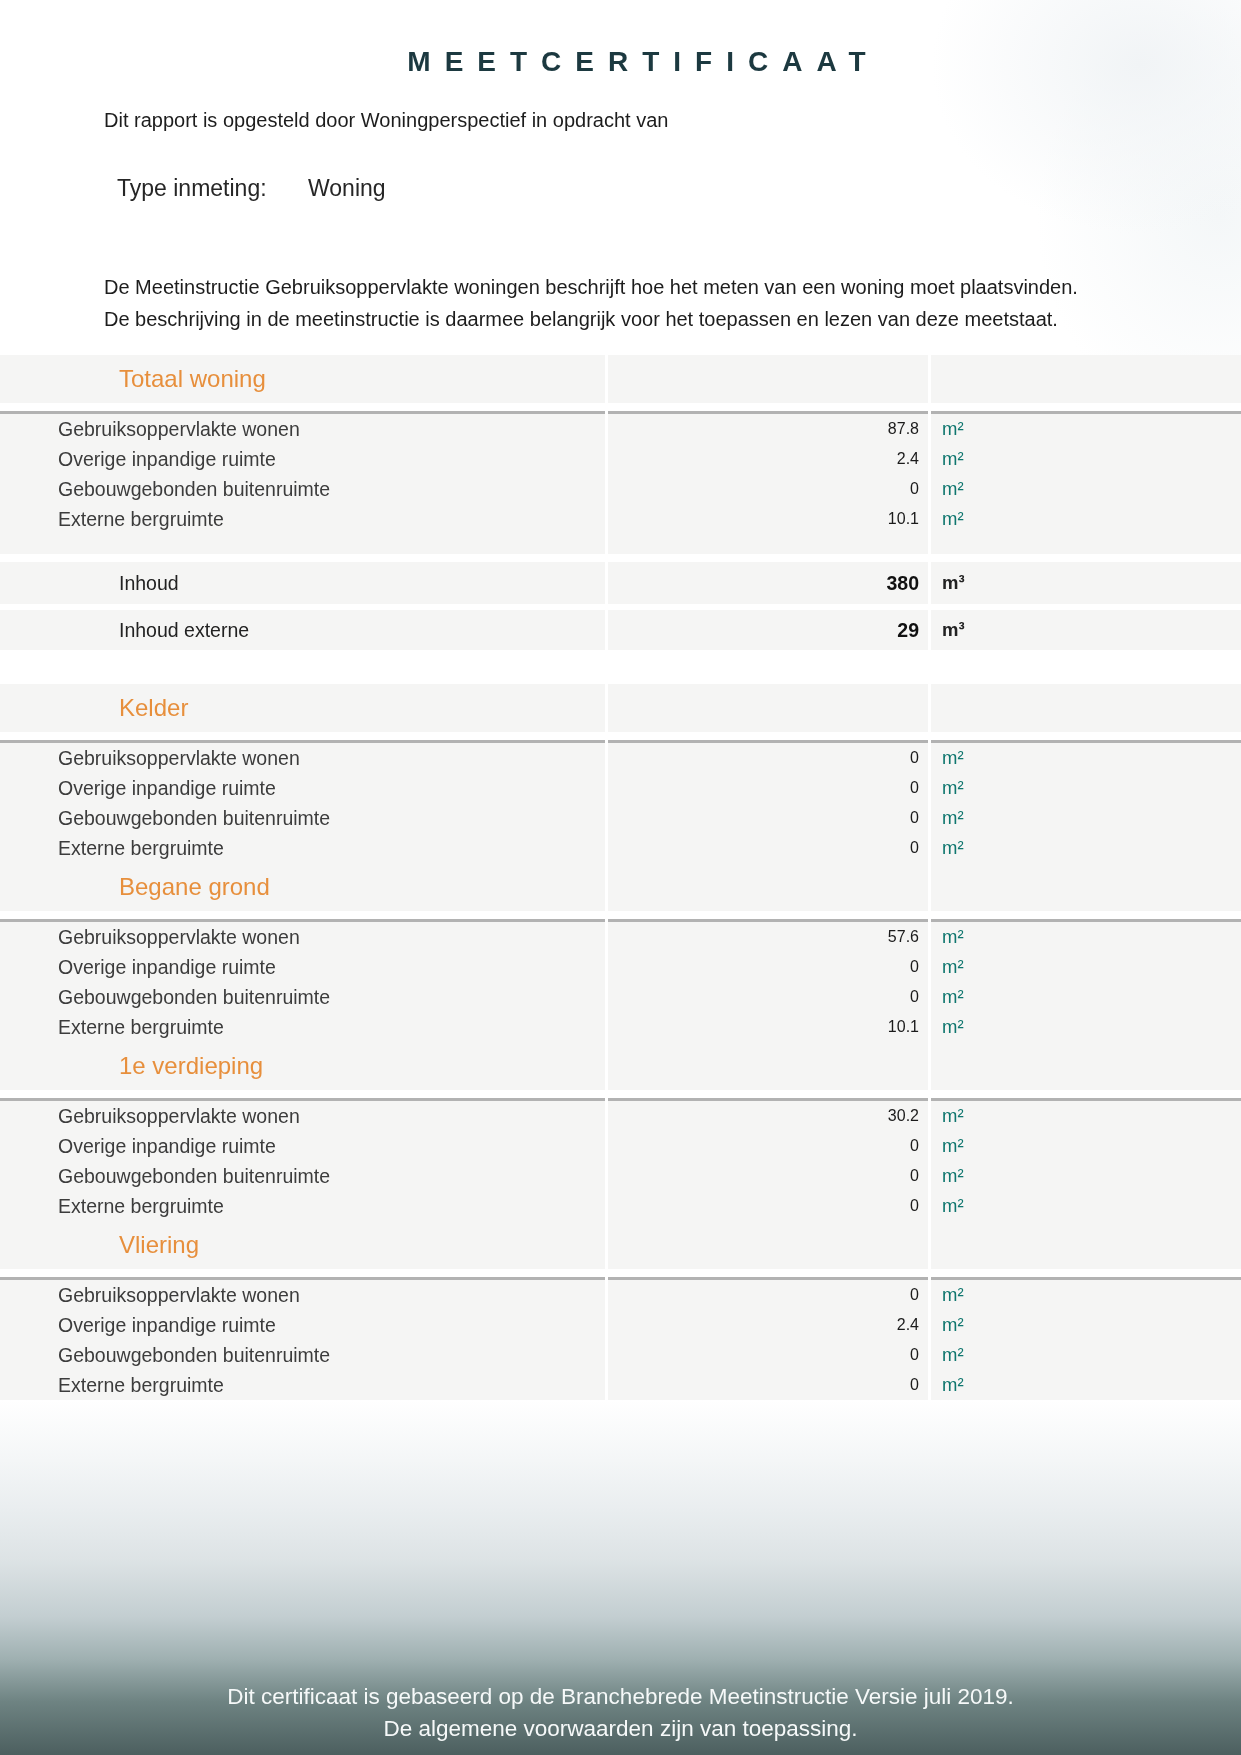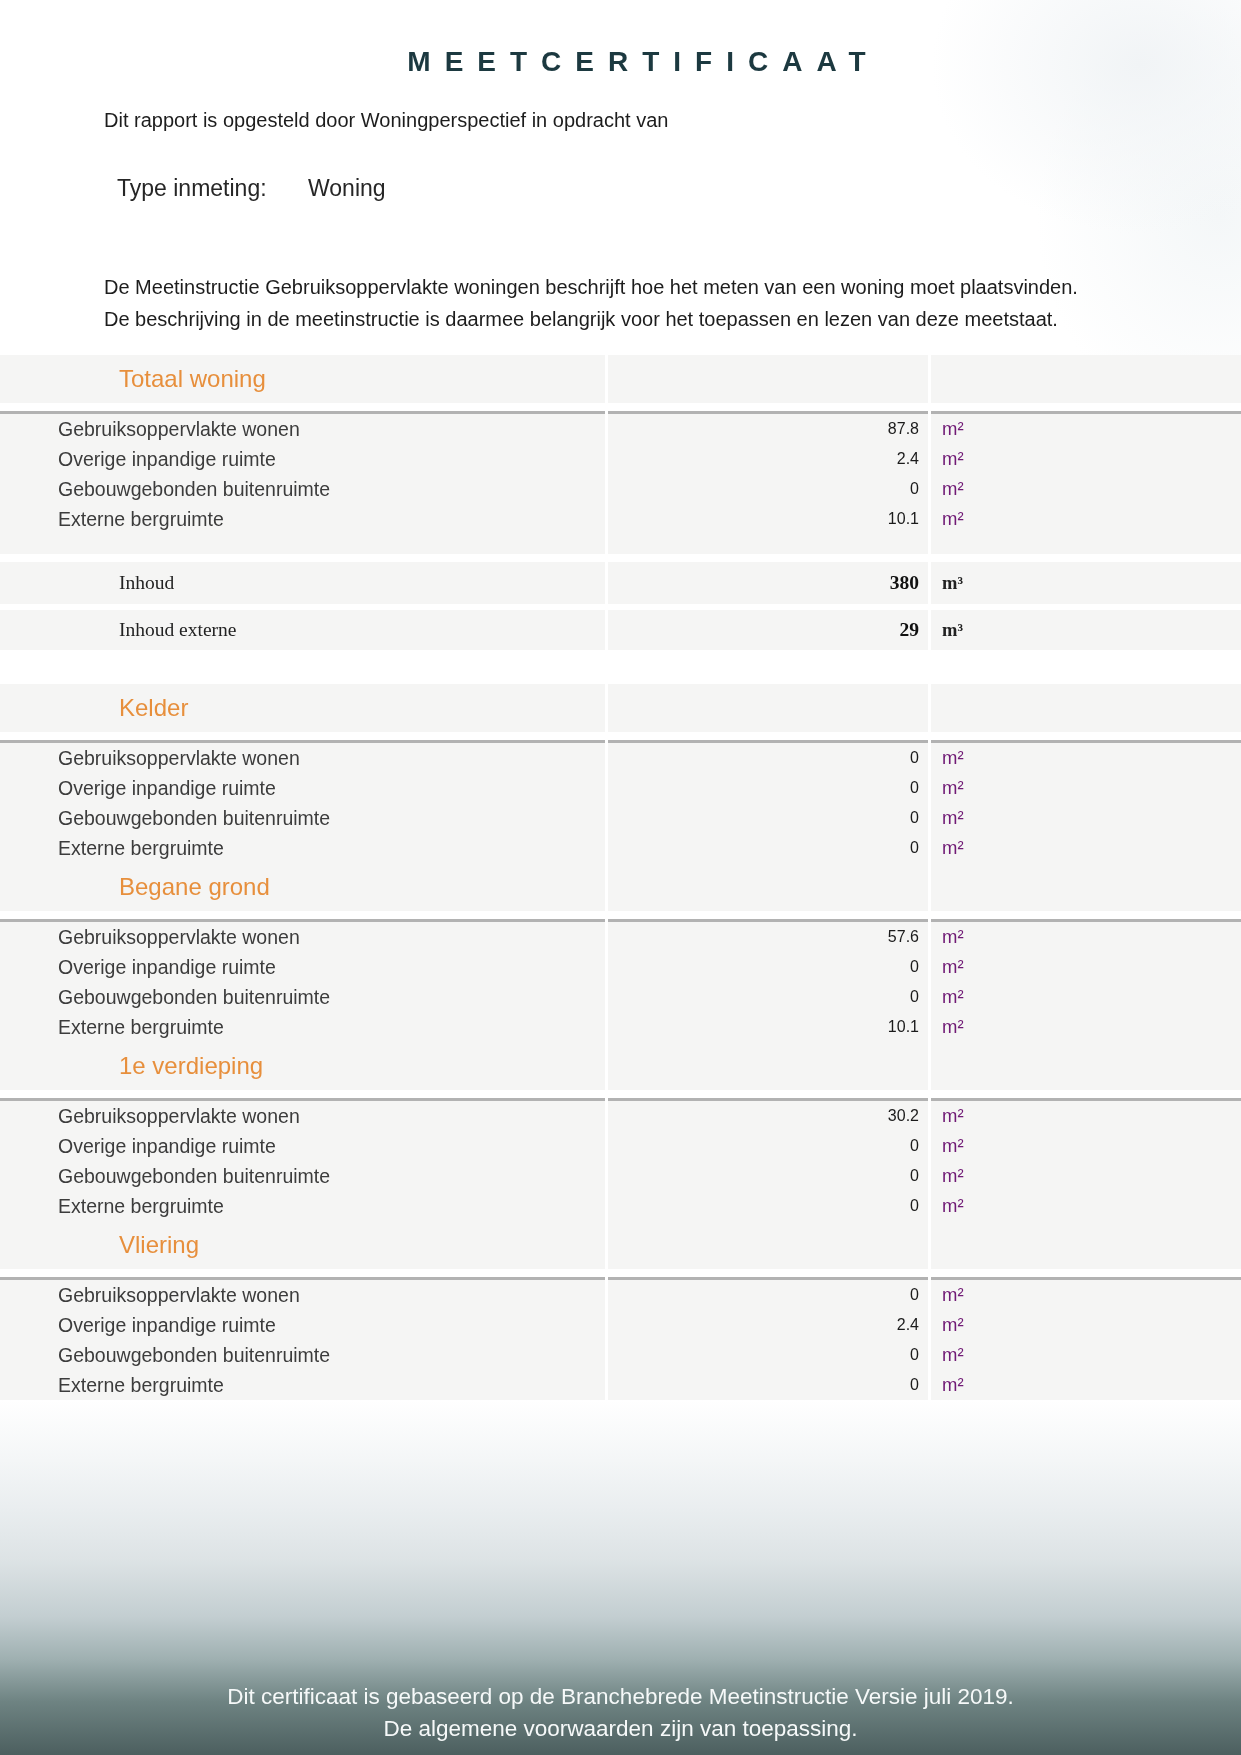--- a/index.html
+++ b/index.html
@@ -53,7 +53,7 @@
   .trow{height:30px;display:grid;grid-template-columns:606px 323px 1fr;align-items:center;}
   .trow .lbl{padding-left:58px;font-size:19.5px;color:#3c3c3c;}
   .trow .val{text-align:right;padding-right:10px;font-size:16px;color:#1b1b1b;}
-  .trow .unit{padding-left:13px;font-size:18.5px;color:#701a75;}
+  .trow .unit{padding-left:13px;font-size:18.5px;color:#0f766e;}
   .vol{display:grid;grid-template-columns:606px 323px 1fr;align-items:center;font-family:Liberation Serif, serif;}
   .vol .lbl{padding-left:119px;font-size:19.5px;color:#222;}
   .vol .val{text-align:right;padding-right:10px;font-size:19.5px;font-weight:bold;color:#111;}

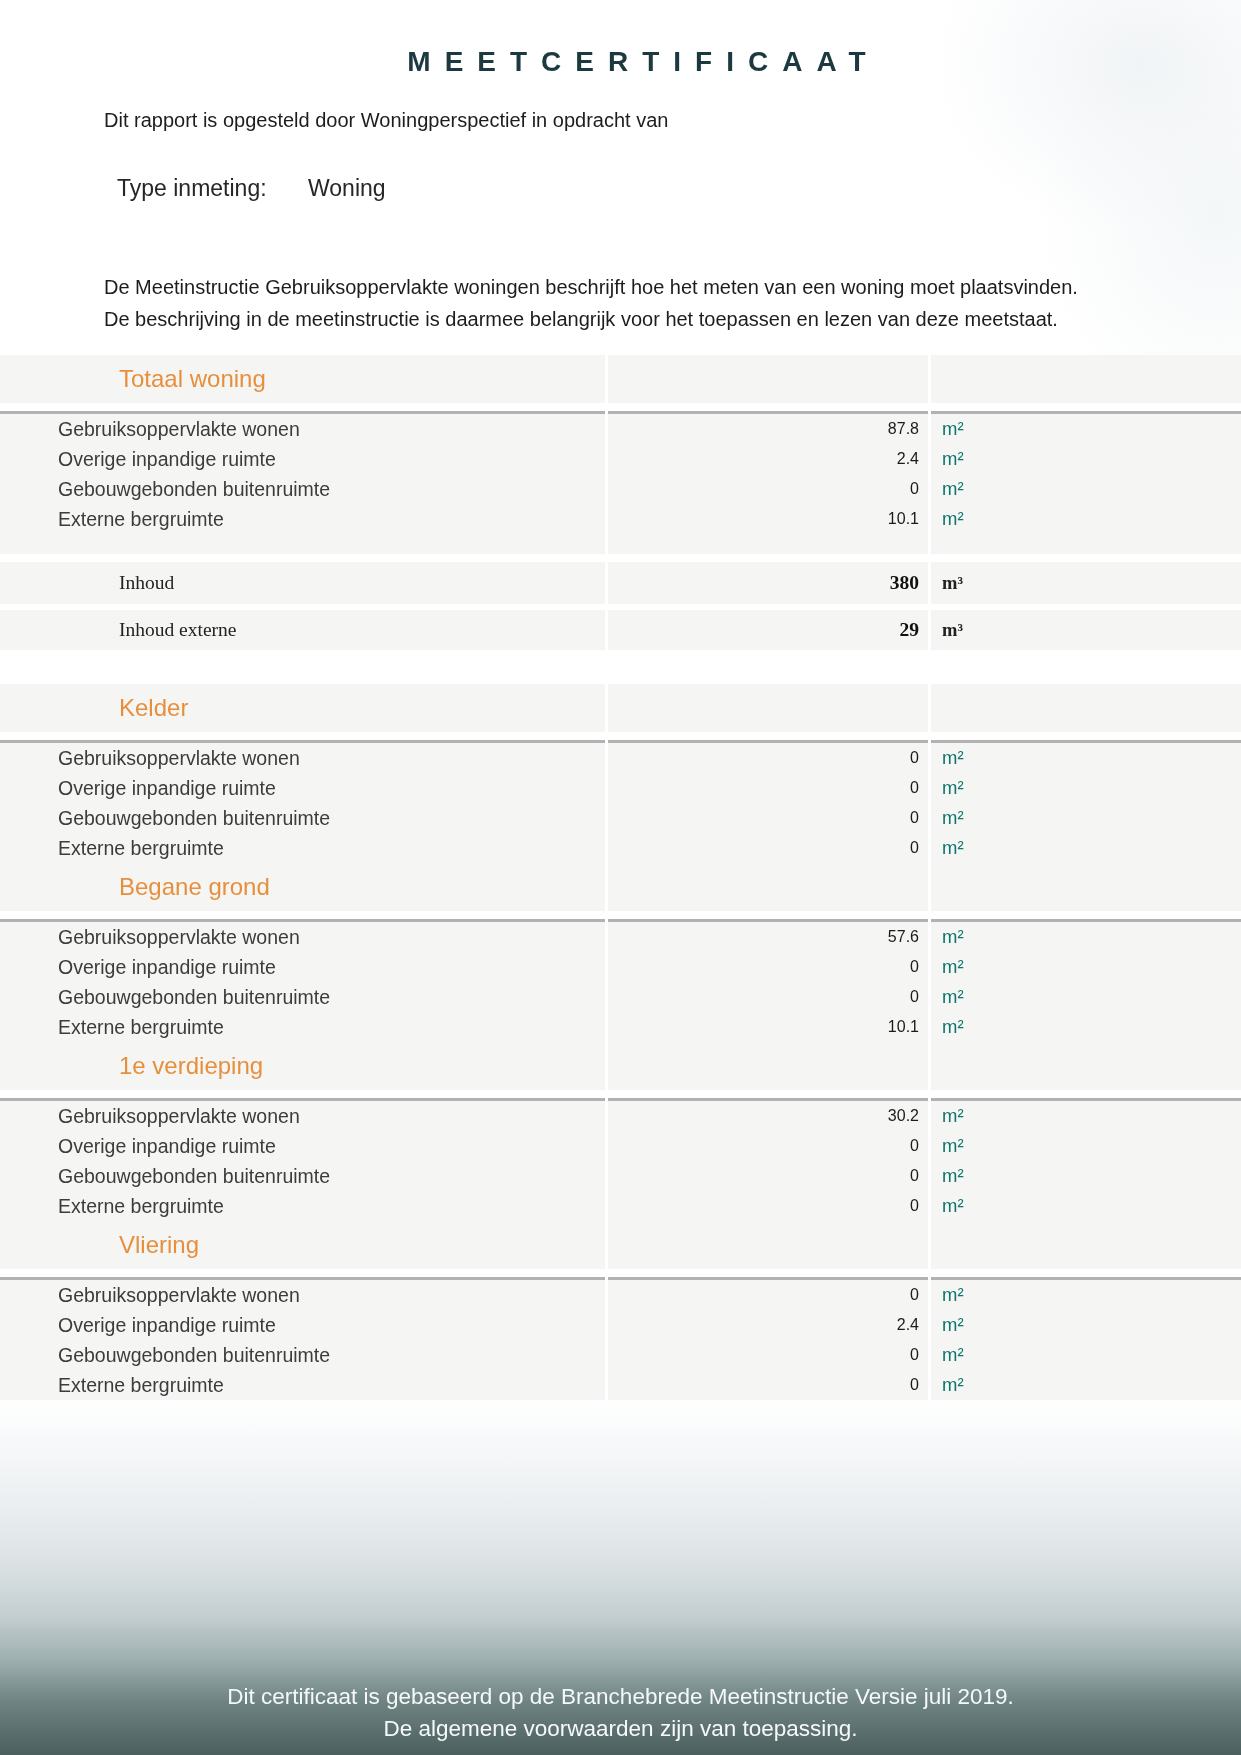--- a/index.html
+++ b/index.html
@@ -54,7 +54,7 @@
   .trow .lbl{padding-left:58px;font-size:19.5px;color:#3c3c3c;}
   .trow .val{text-align:right;padding-right:10px;font-size:16px;color:#1b1b1b;}
   .trow .unit{padding-left:13px;font-size:18.5px;color:#0f766e;}
-  .vol{display:grid;grid-template-columns:606px 323px 1fr;align-items:center;font-family:Liberation Serif, serif;}
+  .vol{display:grid;grid-template-columns:606px 323px 1fr;align-items:center;}
   .vol .lbl{padding-left:119px;font-size:19.5px;color:#222;}
   .vol .val{text-align:right;padding-right:10px;font-size:19.5px;font-weight:bold;color:#111;}
   .vol .unit{padding-left:13px;font-size:18.5px;font-weight:bold;color:#222;}

